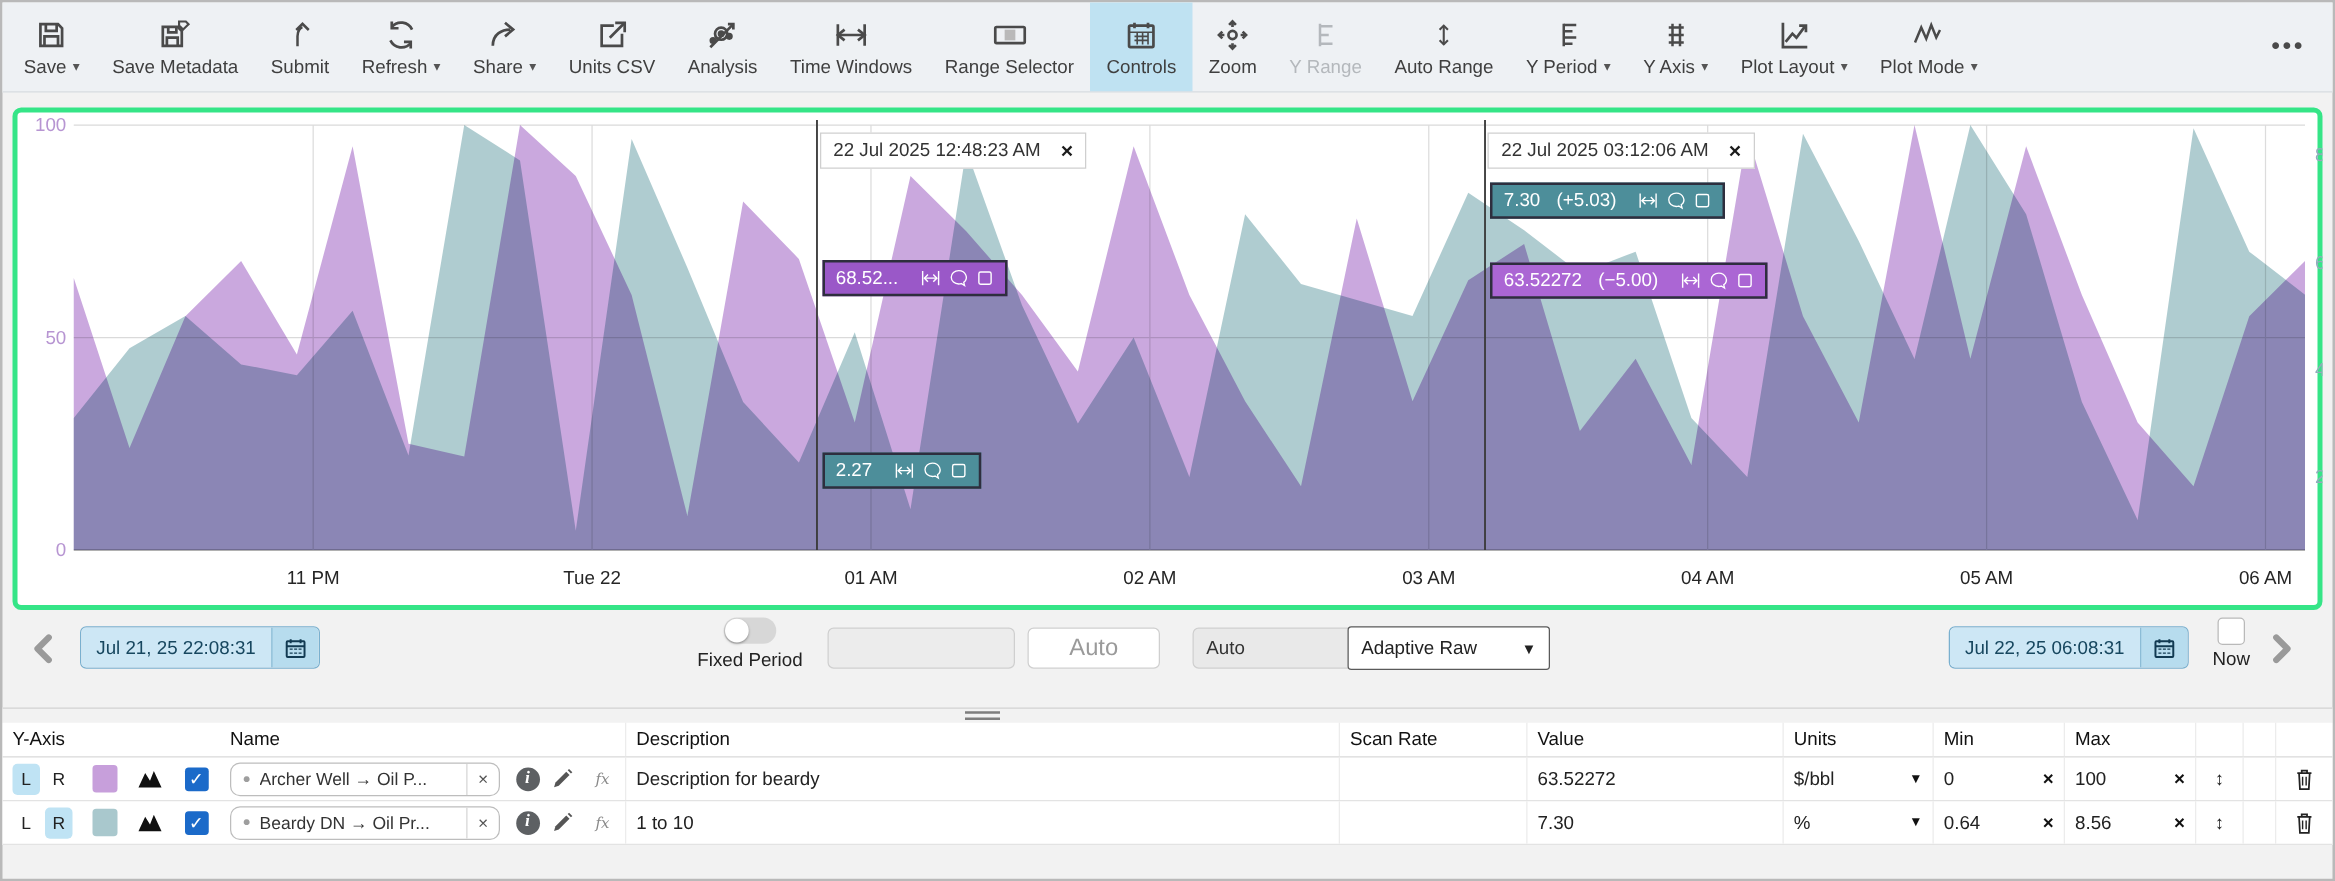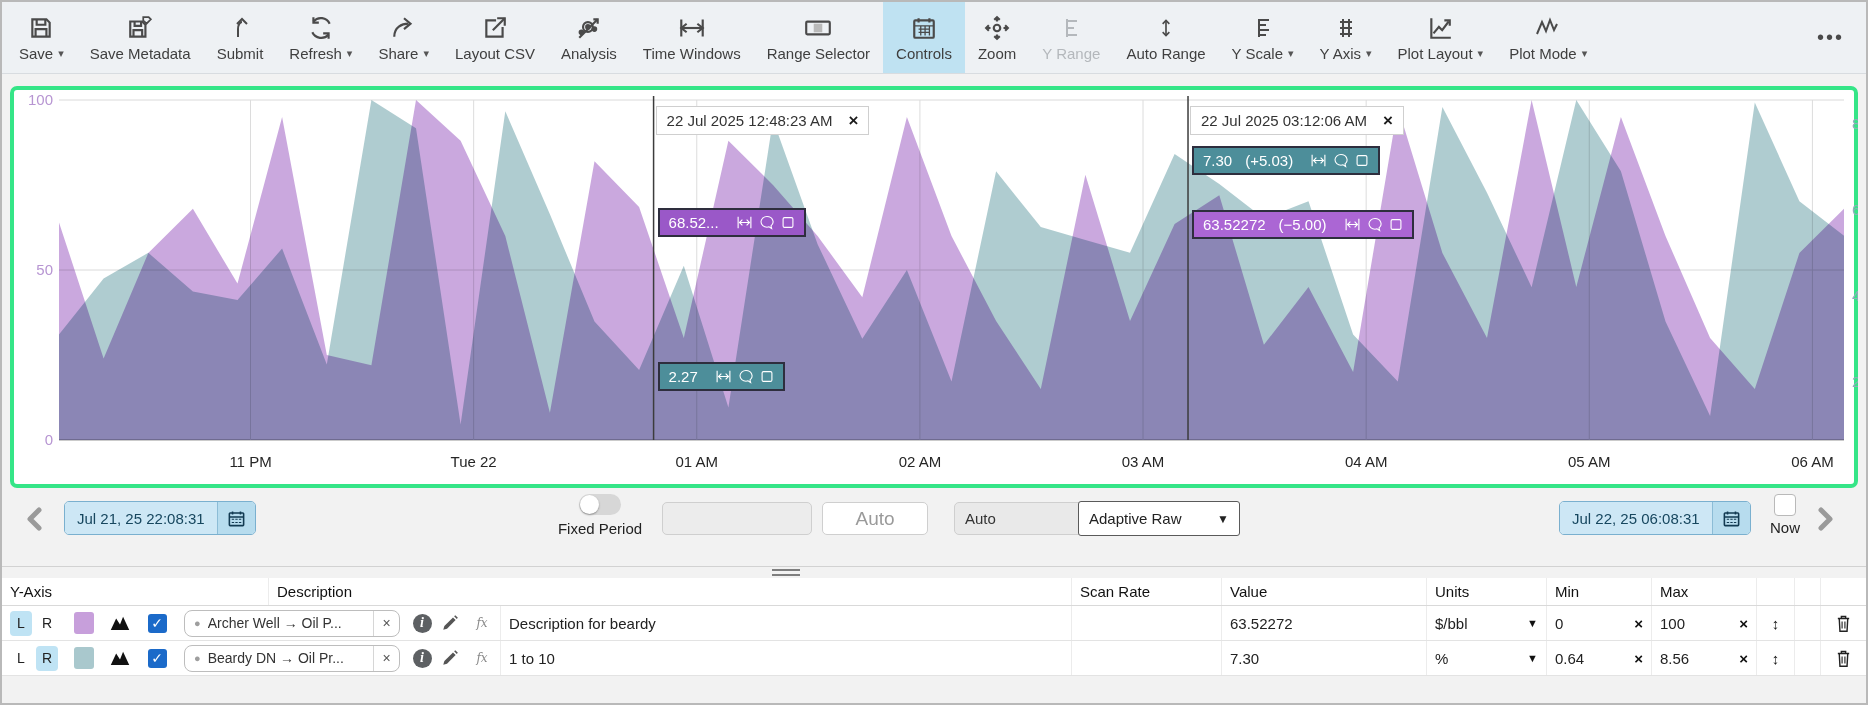--- a/index.html
+++ b/index.html
@@ -198,7 +198,7 @@
           </svg>
         </span>
       <span class="tb-label">
-          <span>Layout CSV</span>
+          <span>Units CSV</span>
         </span>
     </div>
     <div class="tb">

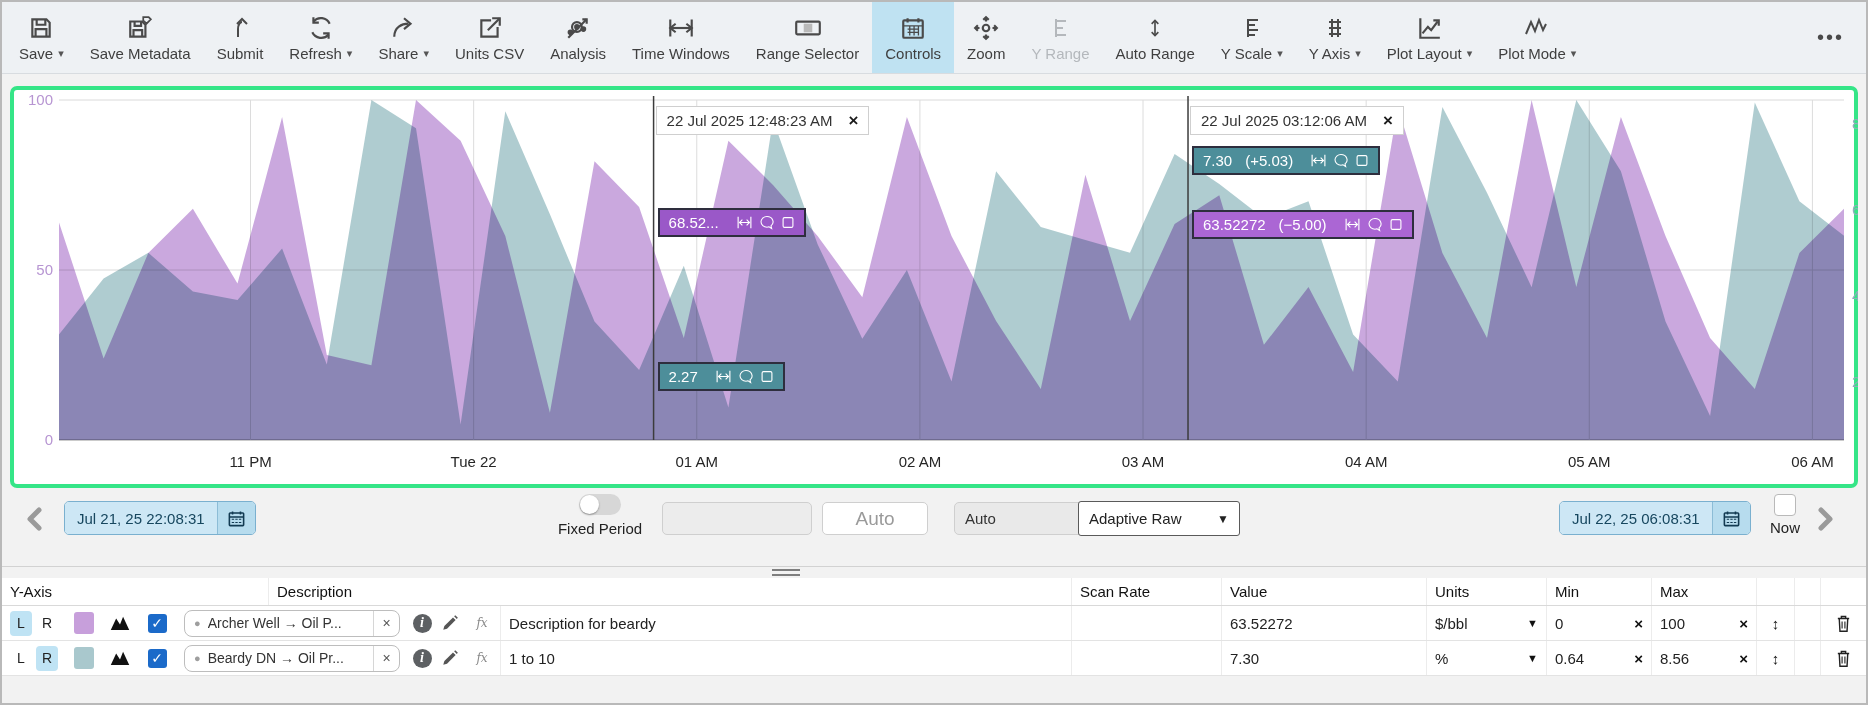--- a/index.html
+++ b/index.html
@@ -293,7 +293,7 @@
           </svg>
         </span>
       <span class="tb-label">
-          <span>Y Scale</span>
+          <span>Y Period</span>
           <span class="caret">▾</span>
         </span>
     </div>

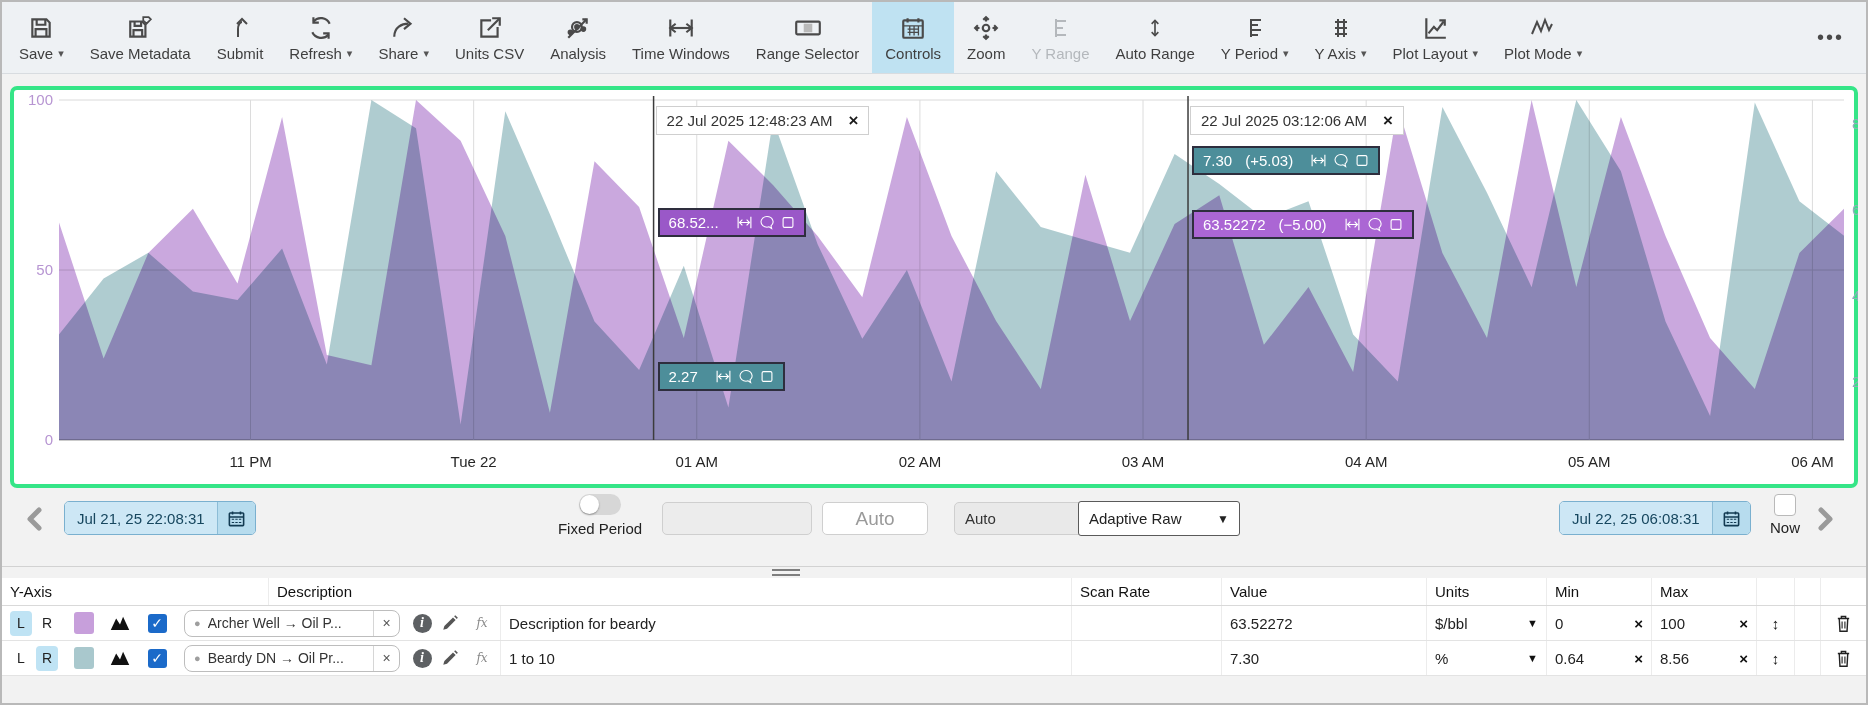--- a/index.html
+++ b/index.html
@@ -503,6 +503,7 @@
       <div class="c c-swatch"></div>
         <div class="c c-shape"></div>
         <div class="c c-check"></div>
+      <div class="c c-name">Name</div>
       <div class="c c-info"></div>
         <div class="c c-pencil"></div>
         <div class="c c-fx"></div>

